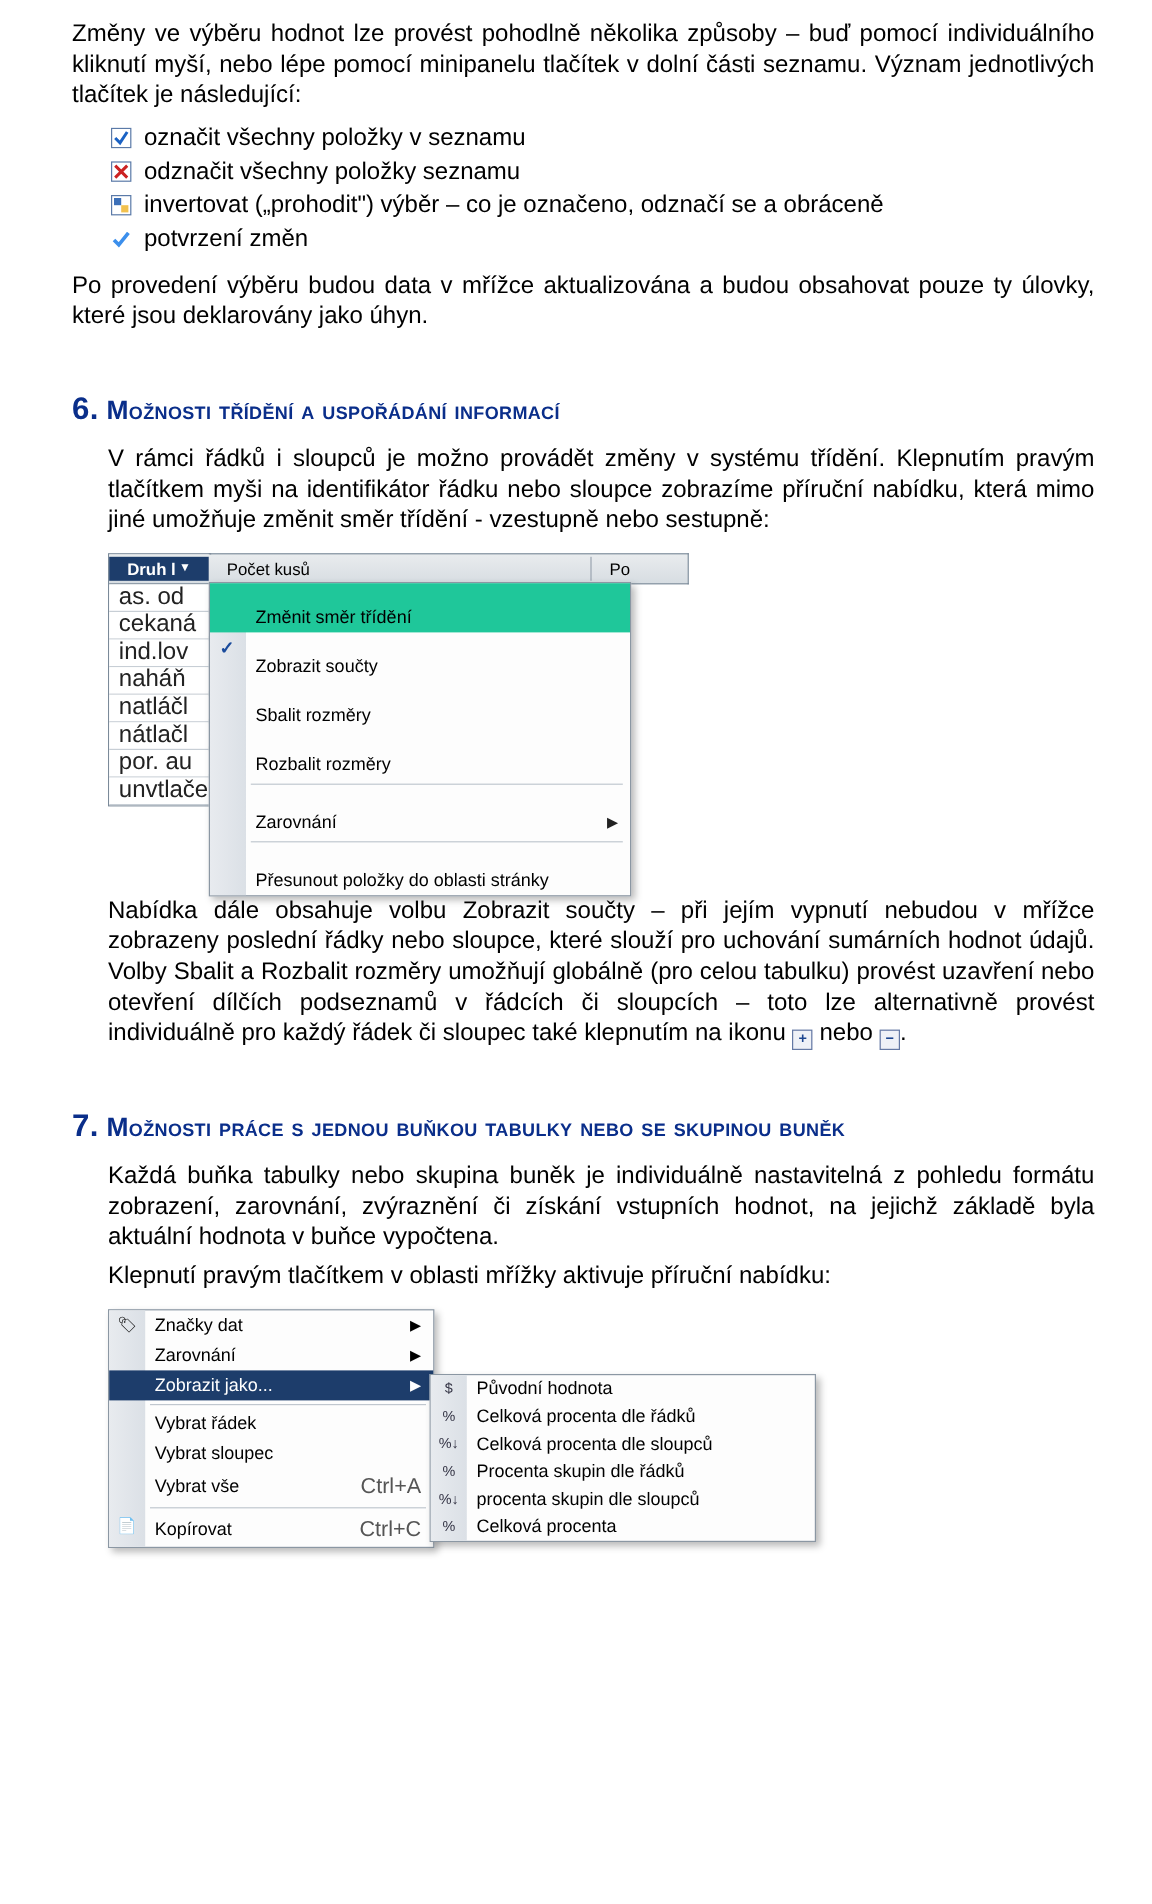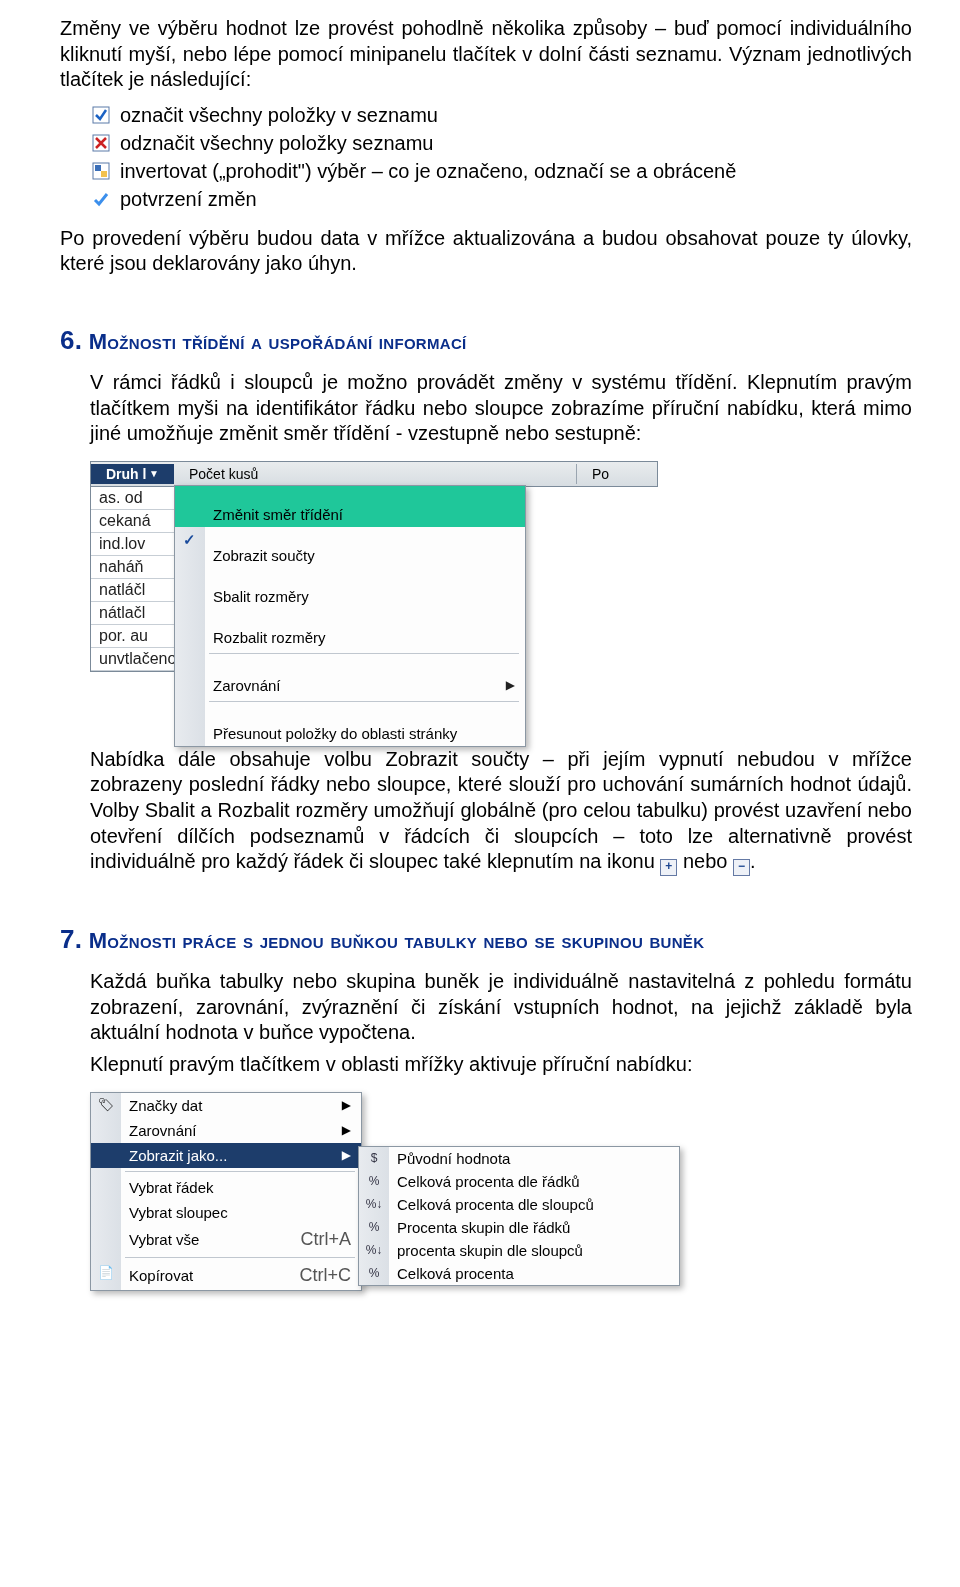--- a/index.html
+++ b/index.html
@@ -336,7 +336,7 @@
             </div>
         </div>
       </div>
-      <div style="position:absolute;left:84px;top:0;width:484px;text-align:right;">
+      <div style="position:absolute;left:84px;top:0;width:400px;text-align:right;">
         <div class="gridheader" style="border:1px solid #7b8a99;border-left:none;">
           <div class="th" style="flex:1;">Počet kusů</div>
           <div class="th" style="width:50px;border-right:none;">Po</div>

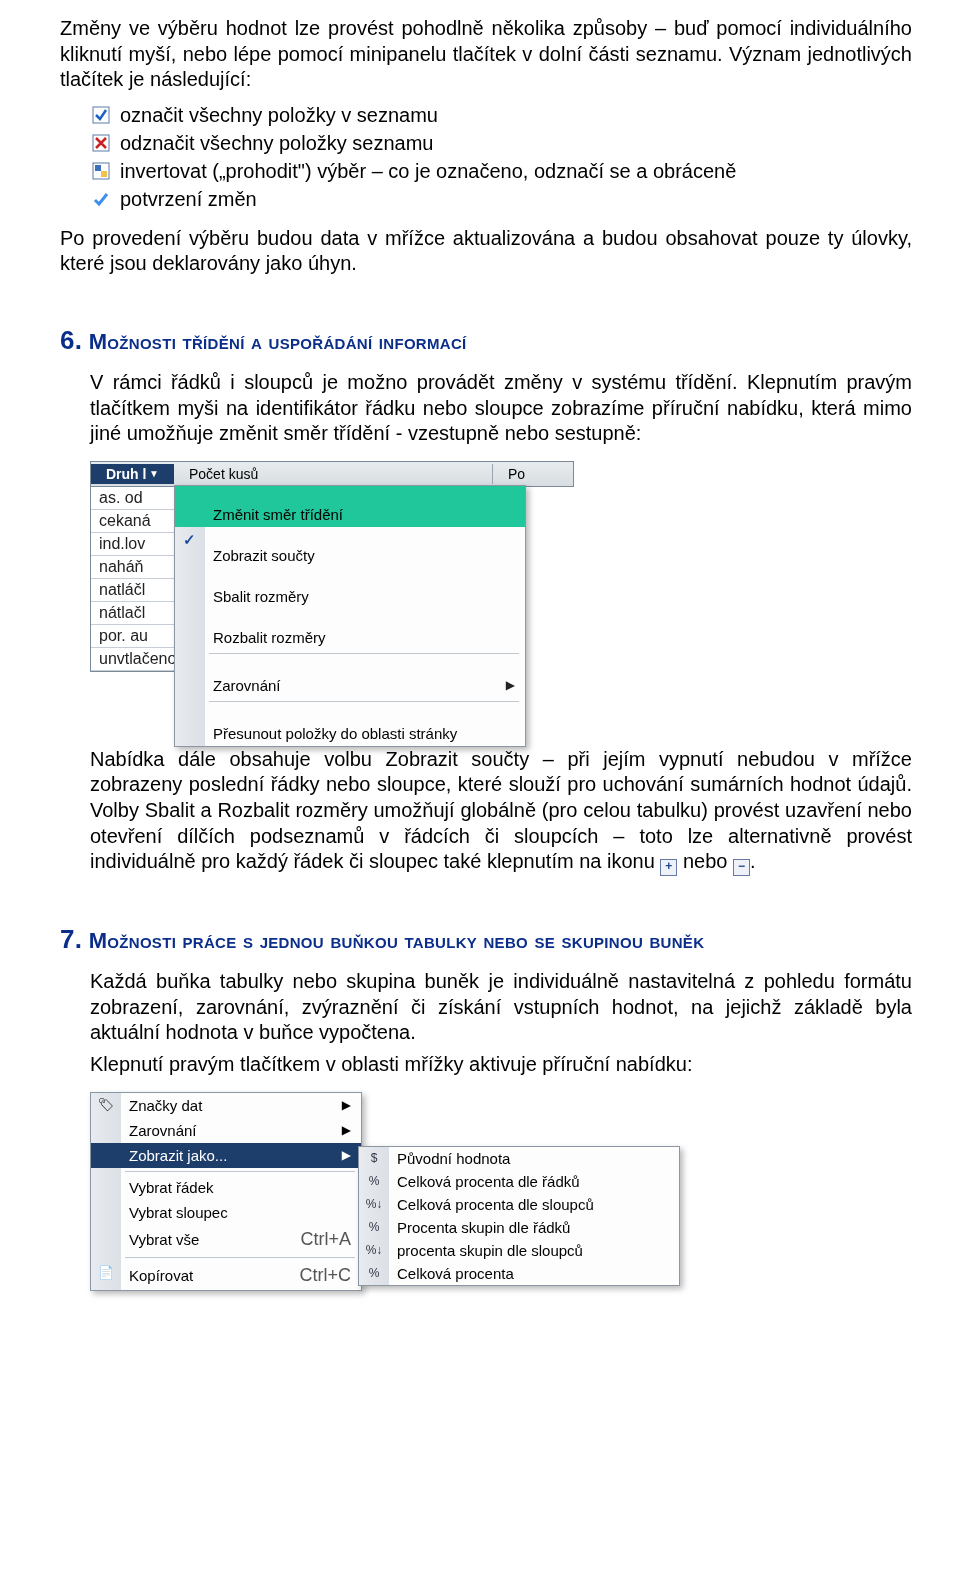--- a/index.html
+++ b/index.html
@@ -94,7 +94,7 @@
     border-bottom: 1px solid #c7ced5;
     background: #fff;
     align-items: center;
-    font-size: 16px;
+    font-size: 20px;
     color: #222;
   }
   .gridrows .tr .td {

